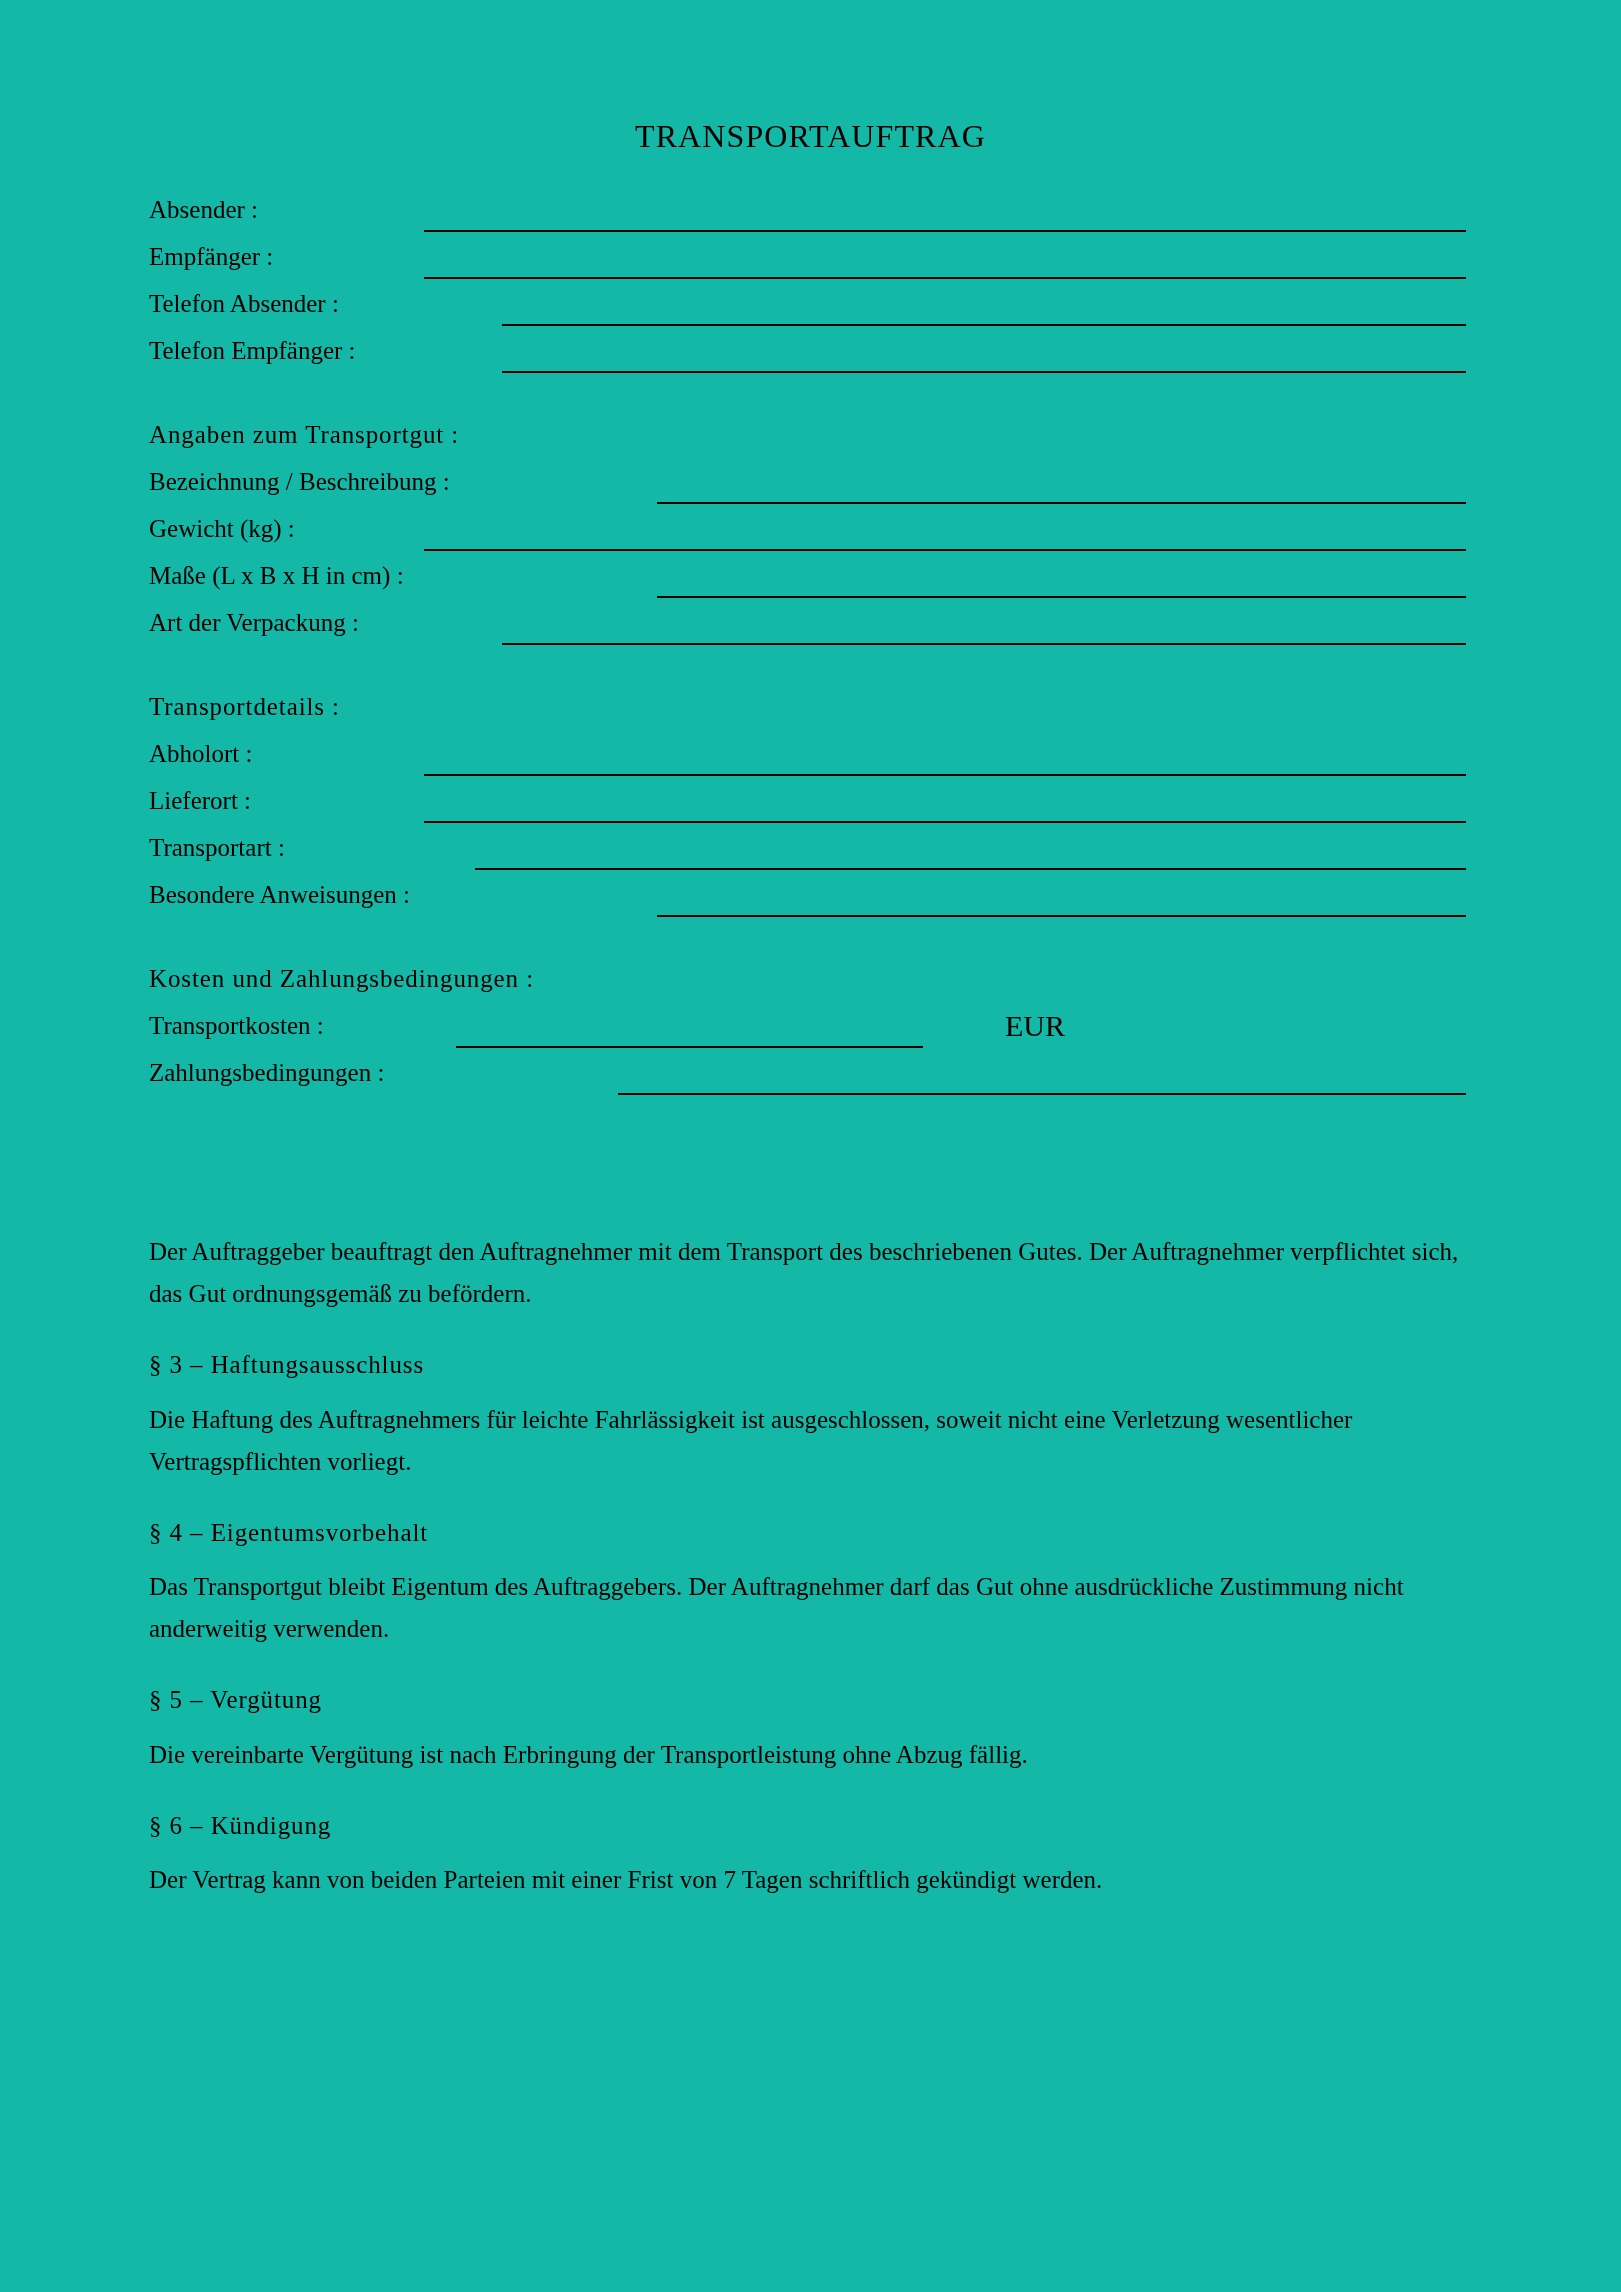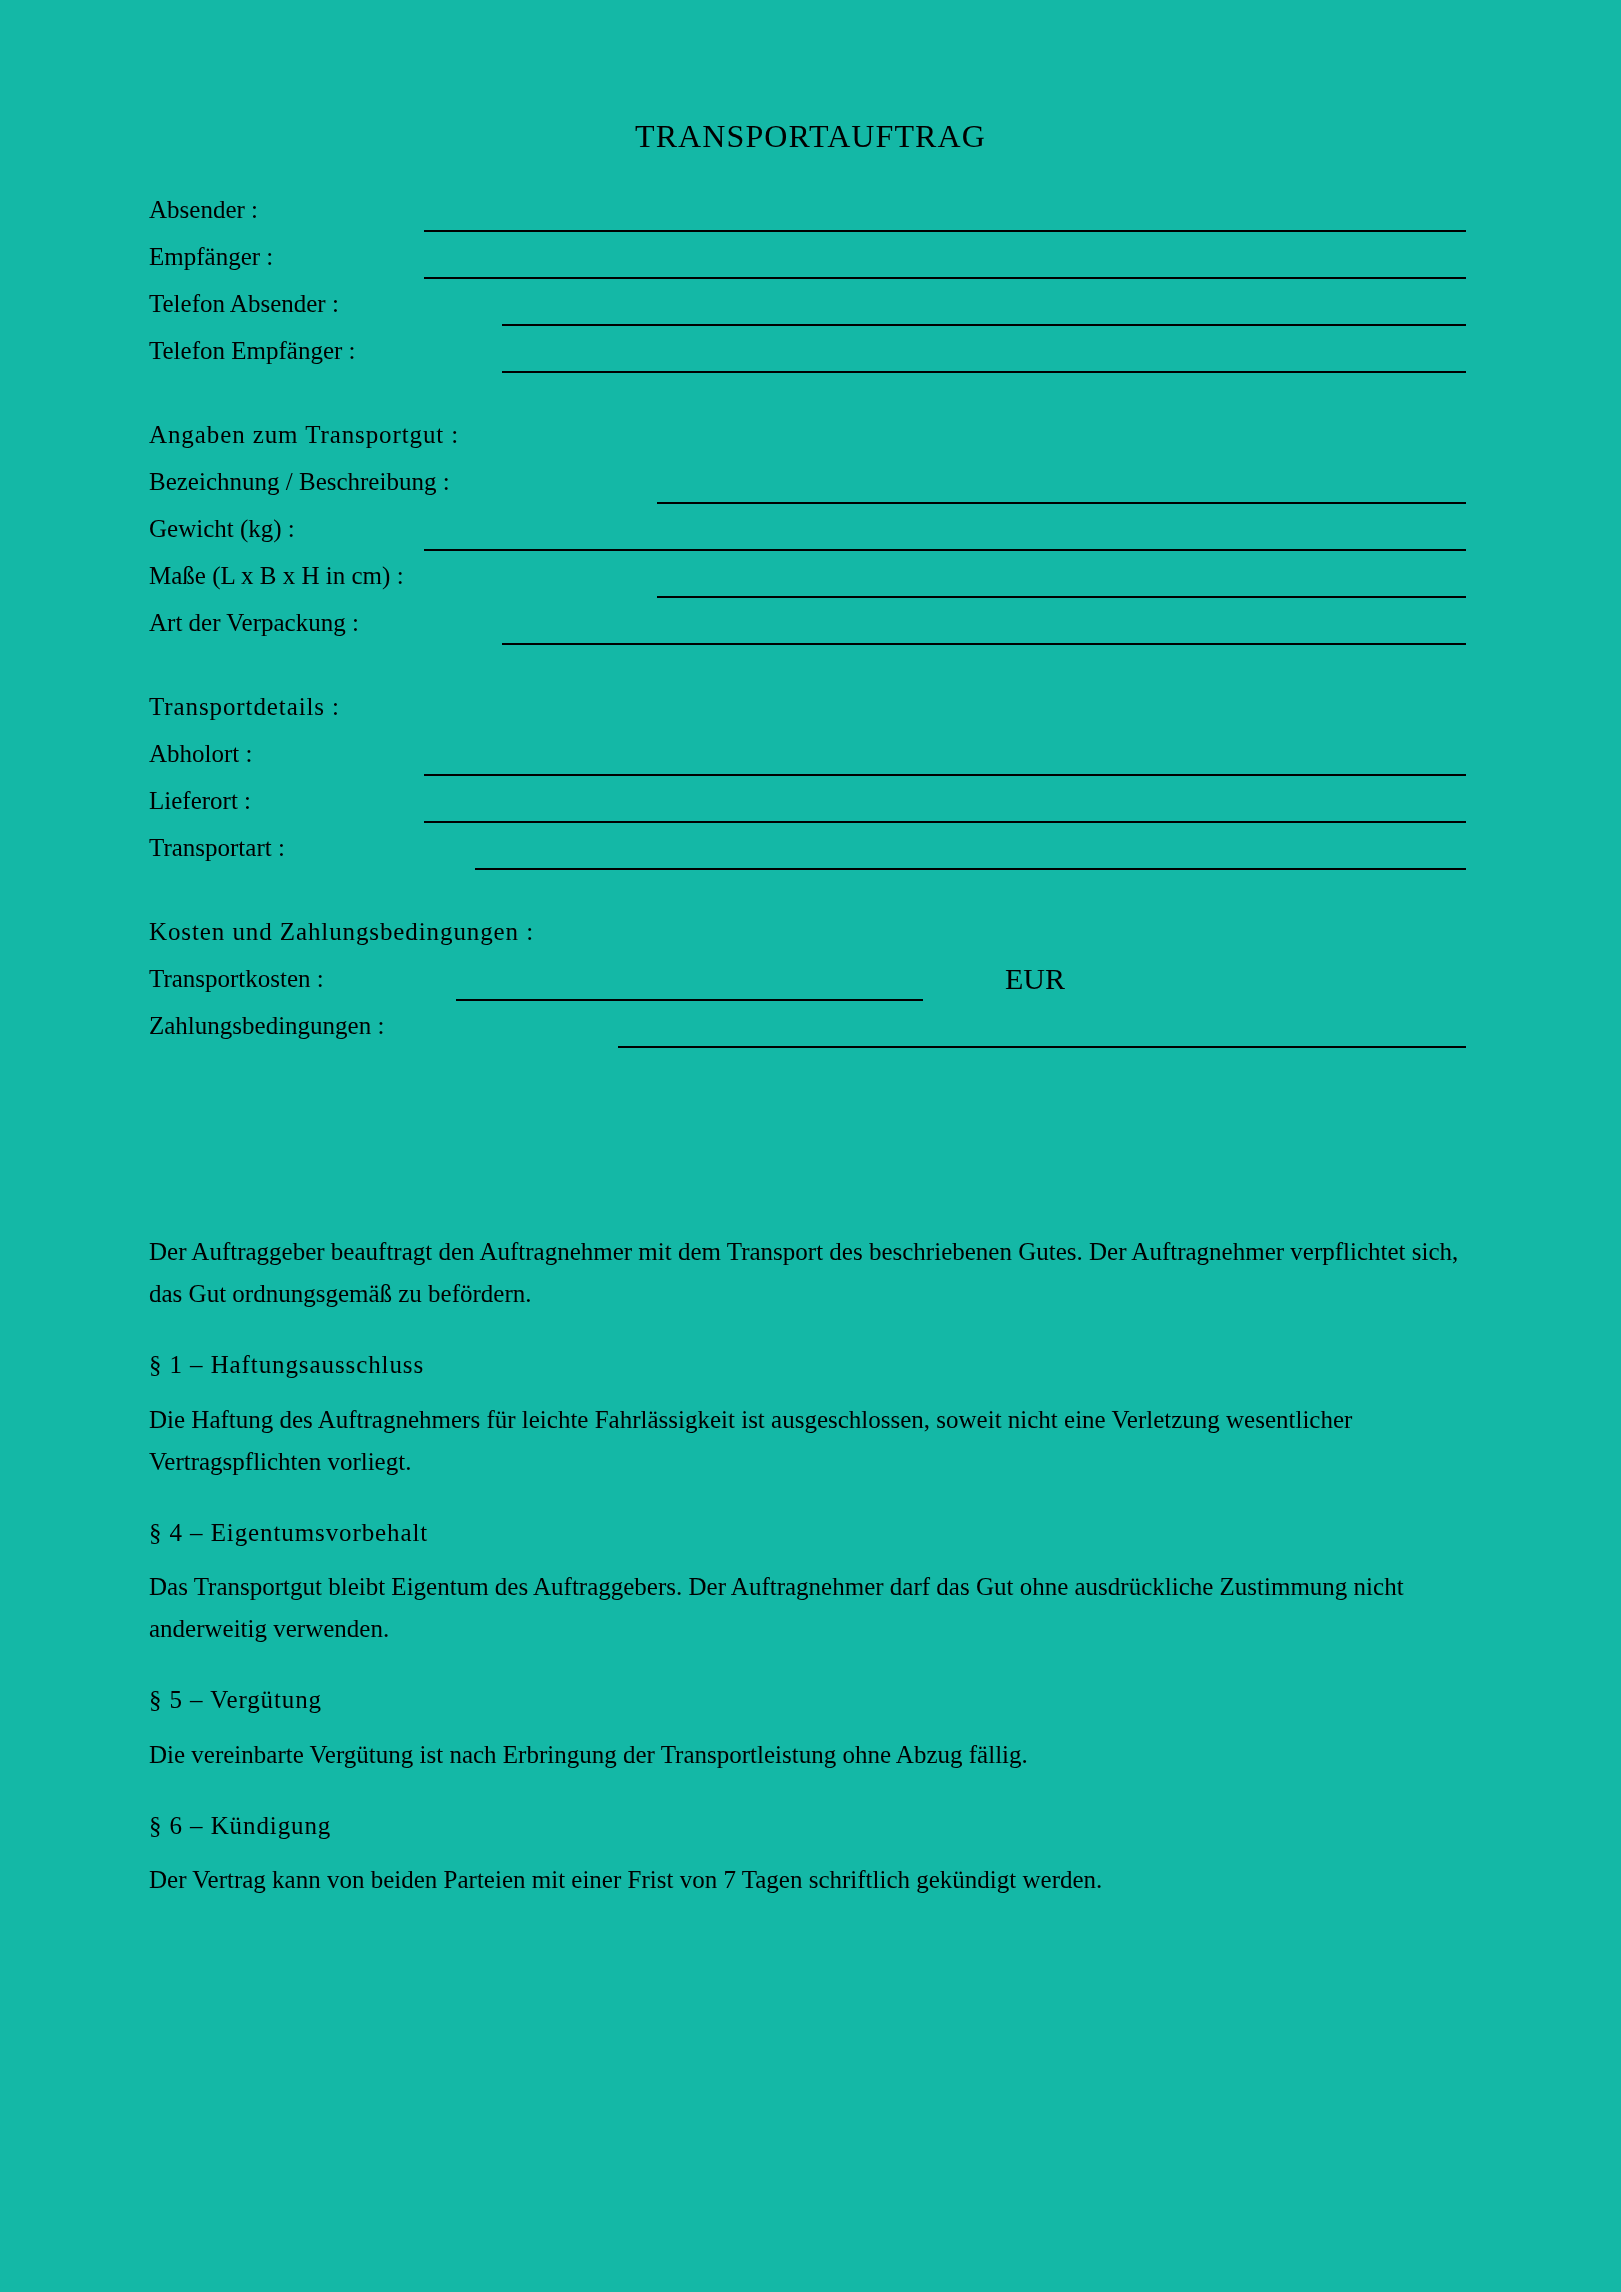--- a/index.html
+++ b/index.html
@@ -158,6 +158,10 @@
         <span class="label">Transportart :</span>
         <span class="rule" style="left: 326px; right: 5.9px;"></span>
       </div>
+      <div class="form-row">
+        <span class="label">Besondere Anweisungen :</span>
+        <span class="rule" style="left: 508px; right: 5.9px;"></span>
+      </div>
       <div class="spacer-sm"></div>
       <div class="section-head">
         <span class="label">Kosten und Zahlungsbedingungen :</span>

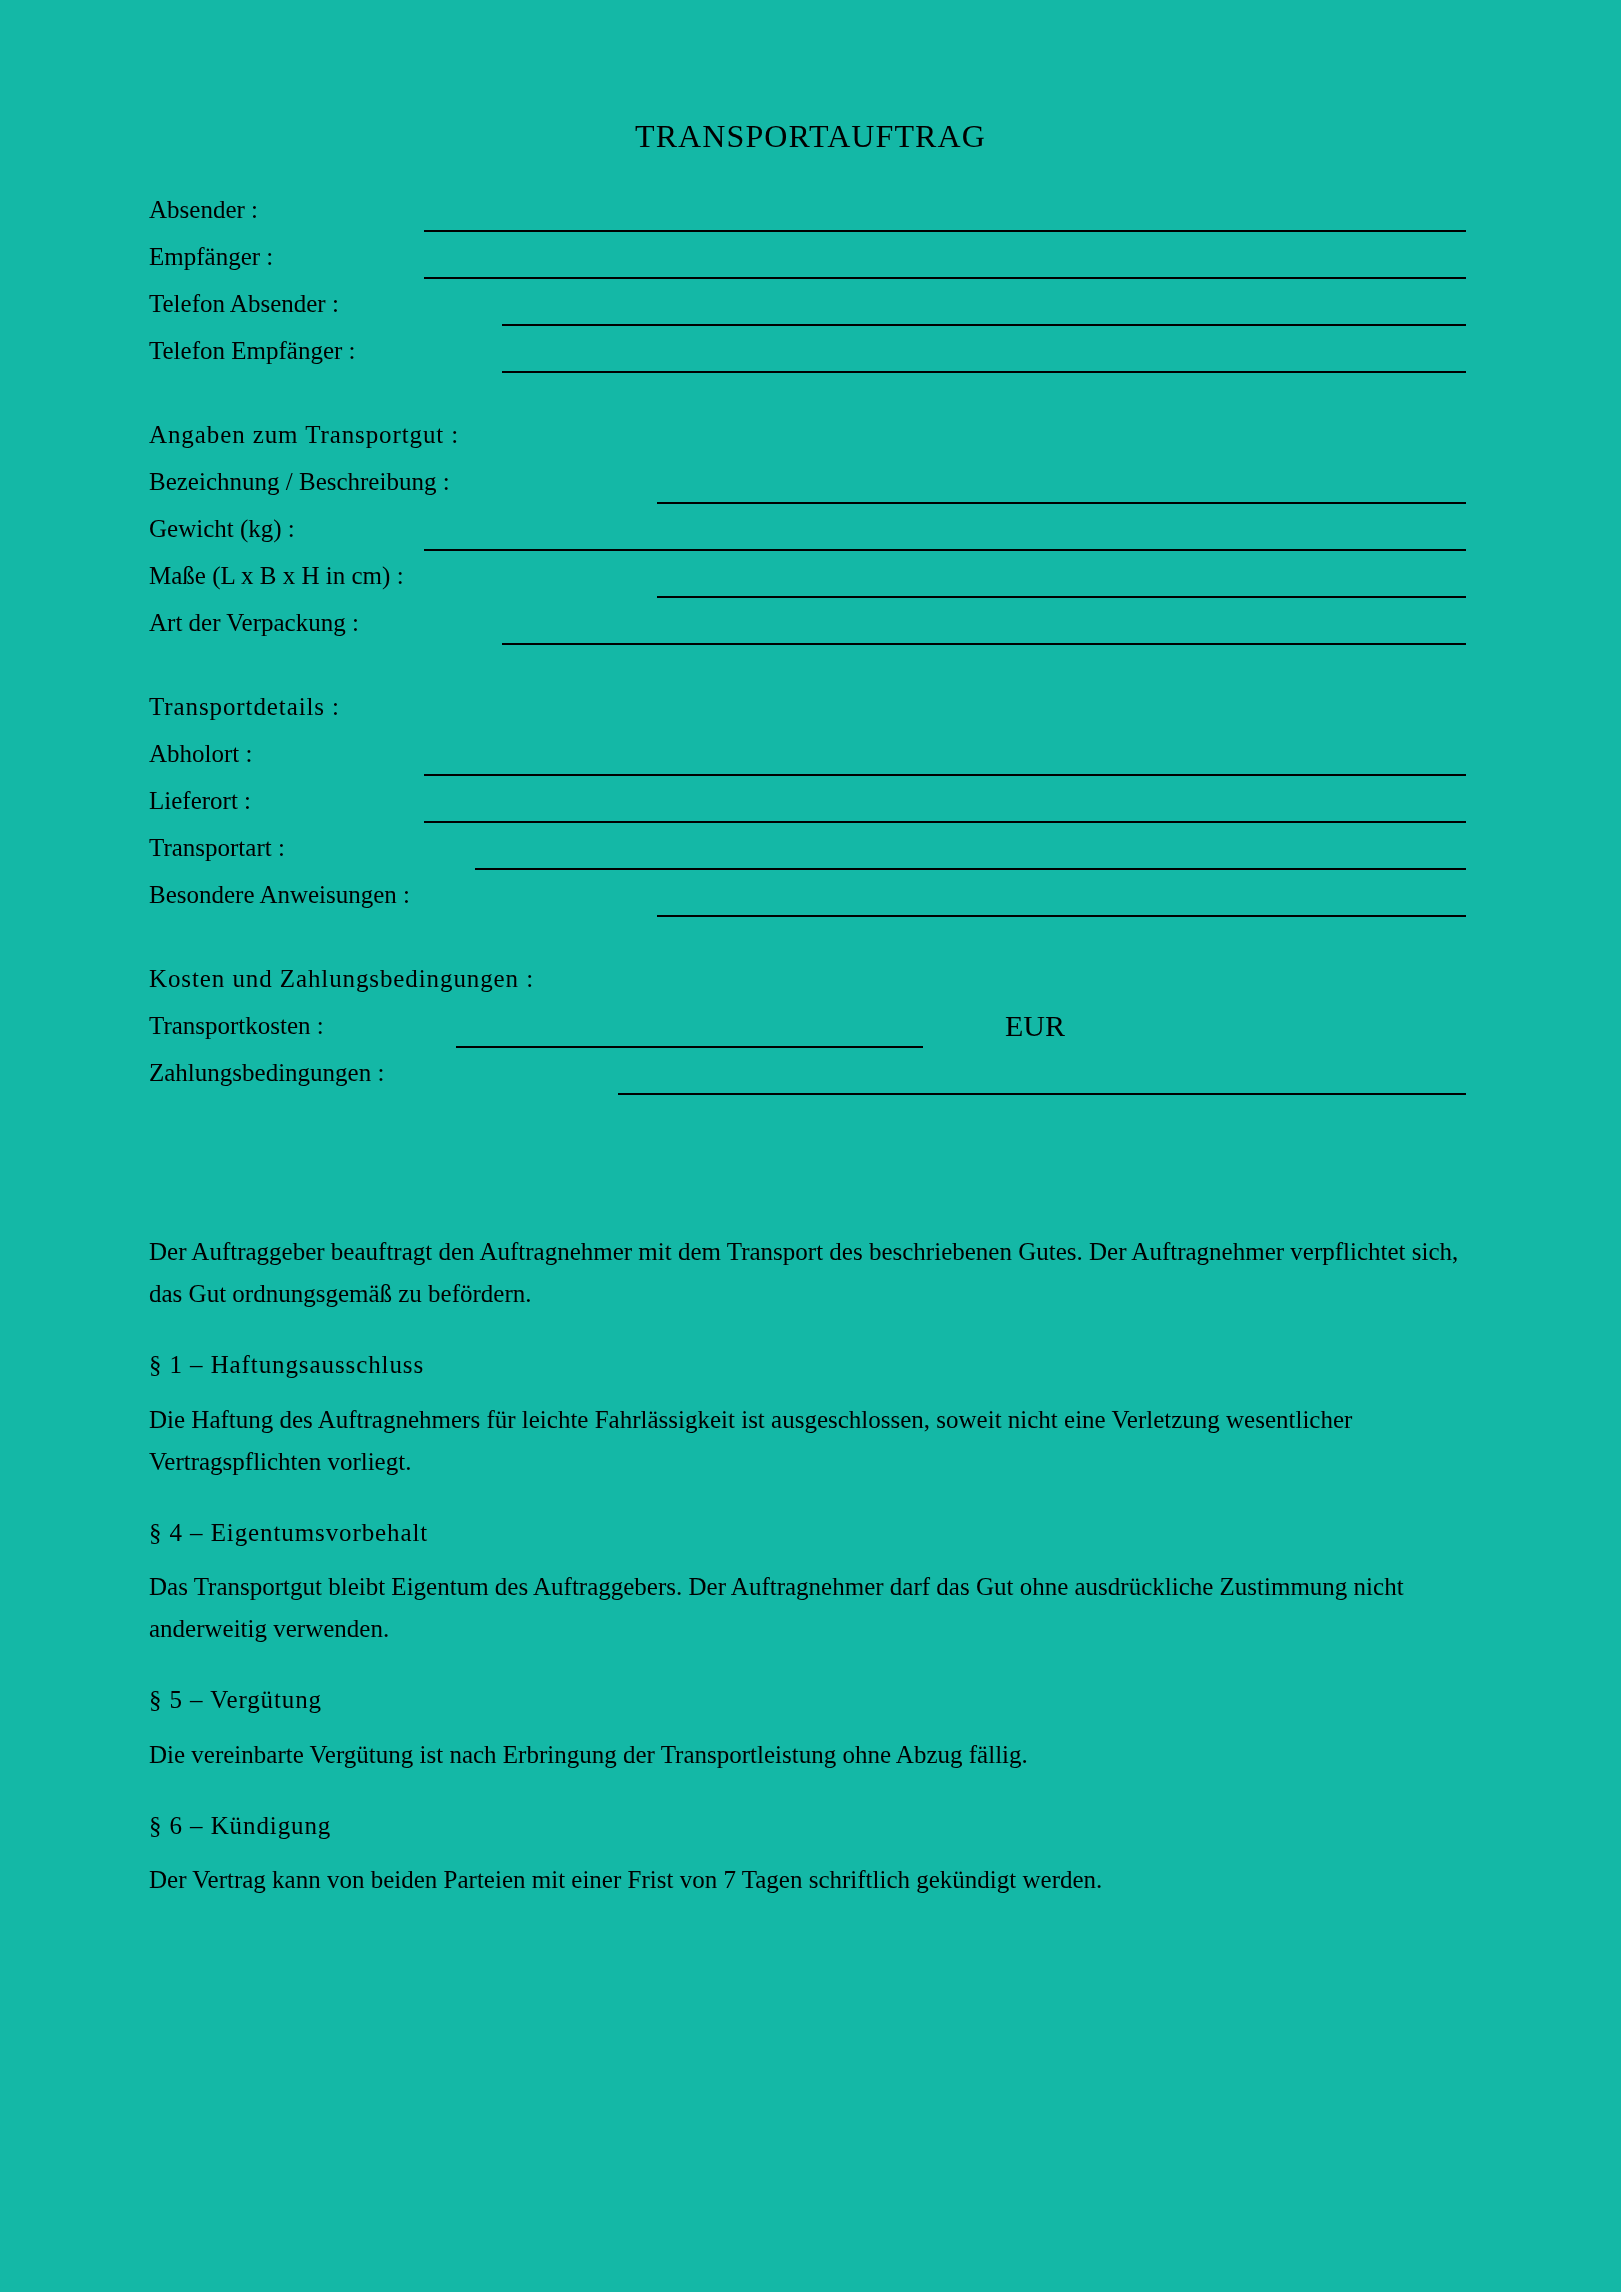--- a/index.html
+++ b/index.html
@@ -182,7 +182,7 @@
         <div class="clause-body">Der Auftraggeber beauftragt den Auftragnehmer mit dem Transport des beschriebenen Gutes. Der Auftragnehmer verpflichtet sich, das Gut ordnungsgemäß zu befördern.</div>
       </div>
       <div class="clause">
-        <div class="clause-title">§ 1 – Haftungsausschluss</div>
+        <div class="clause-title">§ 3 – Haftungsausschluss</div>
         <div class="clause-body">Die Haftung des Auftragnehmers für leichte Fahrlässigkeit ist ausgeschlossen, soweit nicht eine Verletzung wesentlicher Vertragspflichten vorliegt.</div>
       </div>
       <div class="clause">

